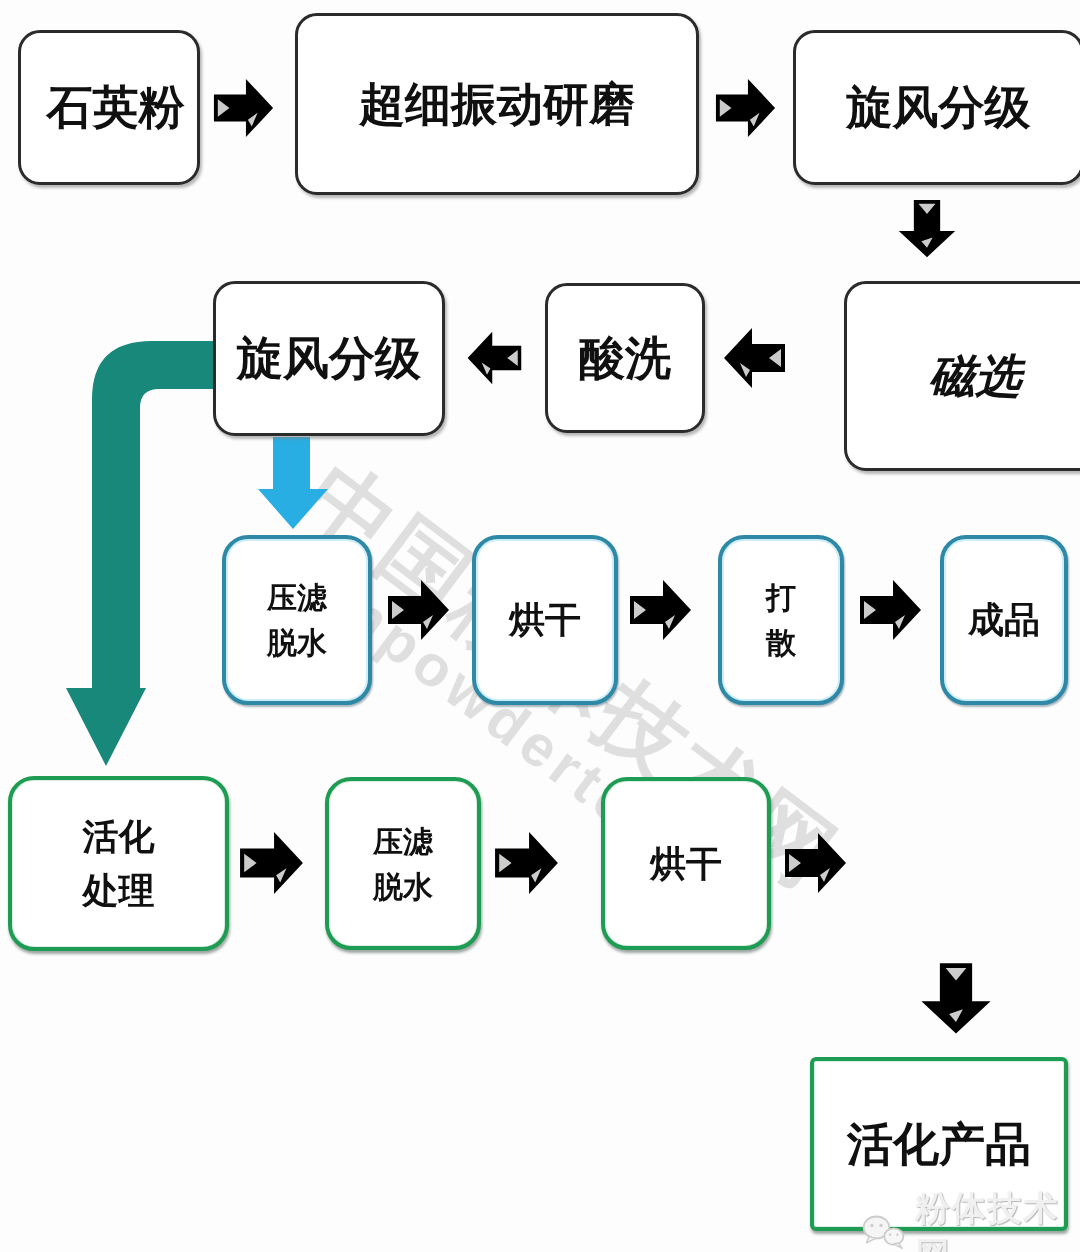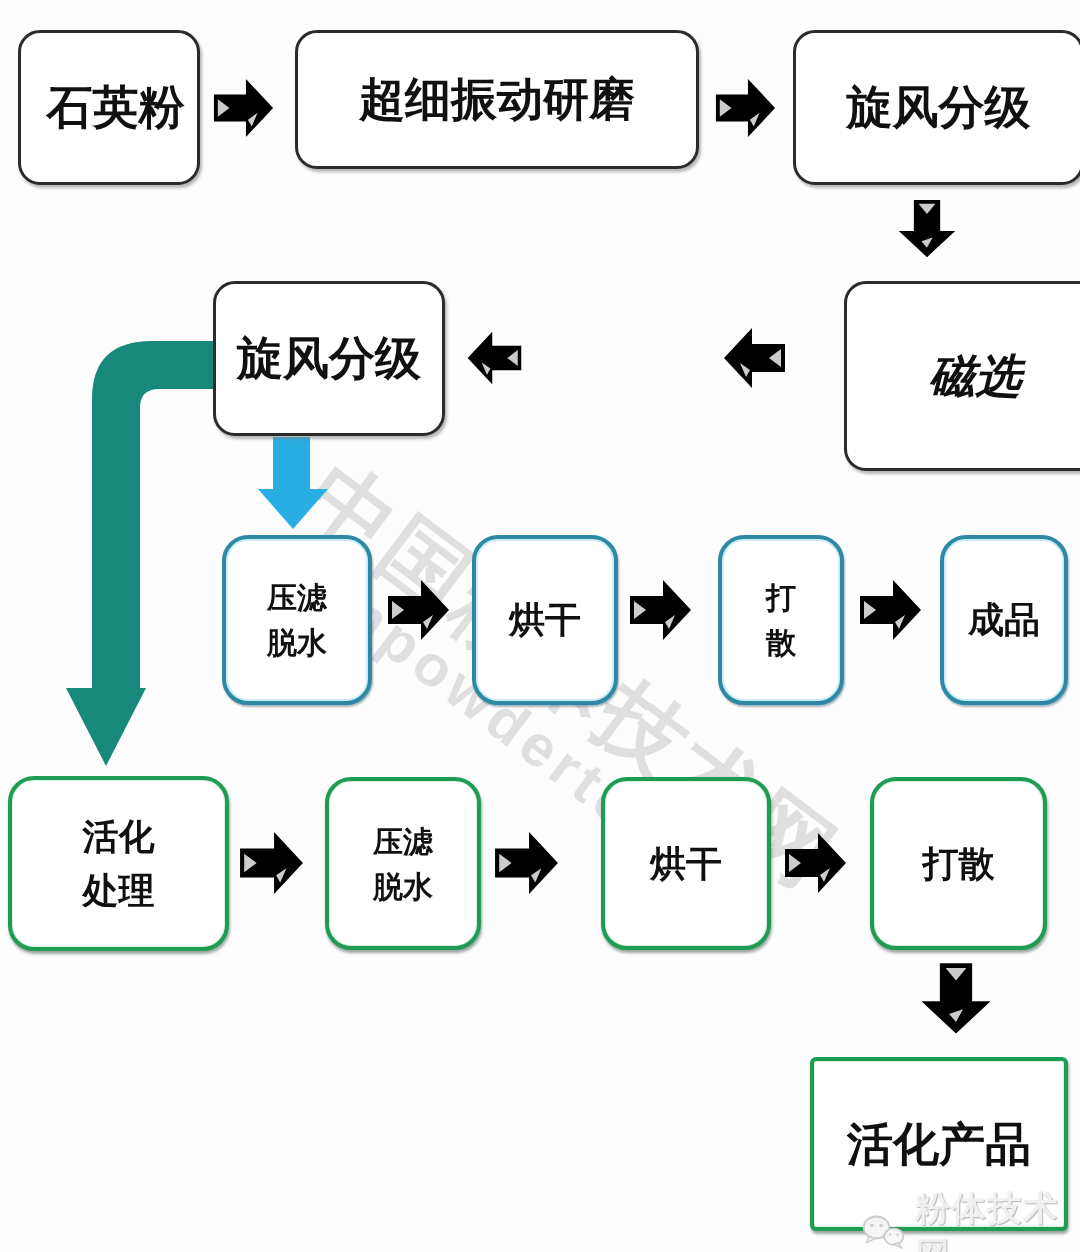--- a/index.html
+++ b/index.html
@@ -95,7 +95,7 @@
   <svg class="arrow dk" style="left:211px;top:76px;" width="66" height="64" viewBox="0 0 66 66">
       <use href="#ar-right"></use>
     </svg>
-  <div class="box plain f46" style="left:295px;top:30px;width:404px;height:139px;text-align:center;">超细振动研磨</div>
+  <div class="box plain f46" style="left:295px;top:13px;width:404px;height:182px;text-align:center;">超细振动研磨</div>
   <svg class="arrow dk" style="left:713px;top:76px;" width="66" height="64" viewBox="0 0 66 66">
       <use href="#ar-right"></use>
     </svg>

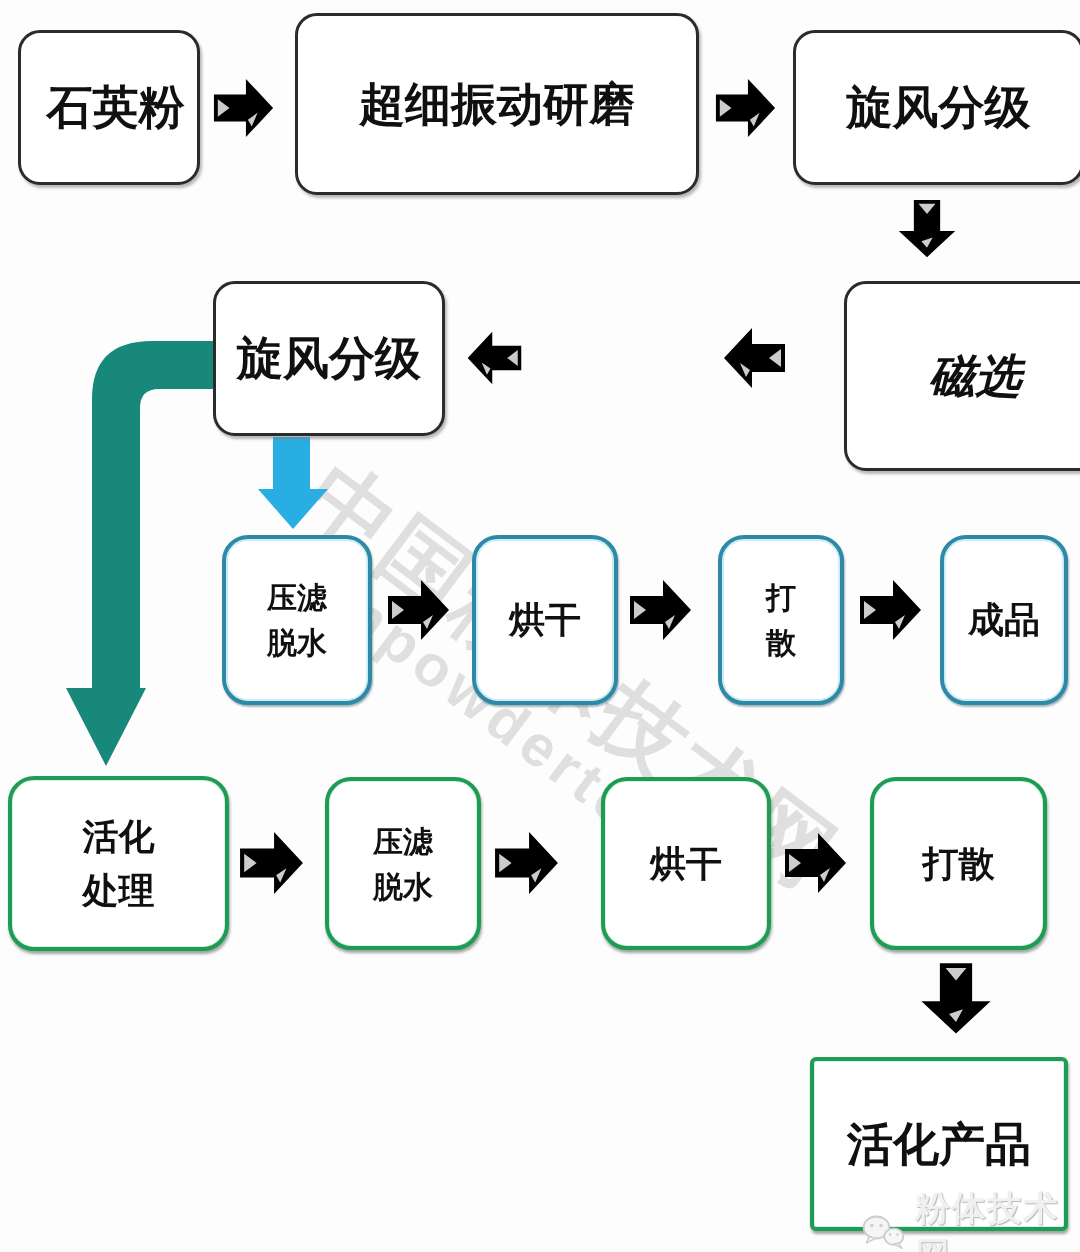--- a/index.html
+++ b/index.html
@@ -109,6 +109,7 @@
   <svg class="arrow dk flip" style="left:465px;top:325px;" width="58" height="66" viewBox="0 0 66 66">
       <use href="#ar-right"></use>
     </svg>
+  <div class="box plain f46" style="left:545px;top:283px;width:160px;height:150px;">酸洗</div>
   <svg class="arrow dk flip" style="left:721px;top:325px;" width="66" height="66" viewBox="0 0 66 66">
       <use href="#ar-right"></use>
     </svg>

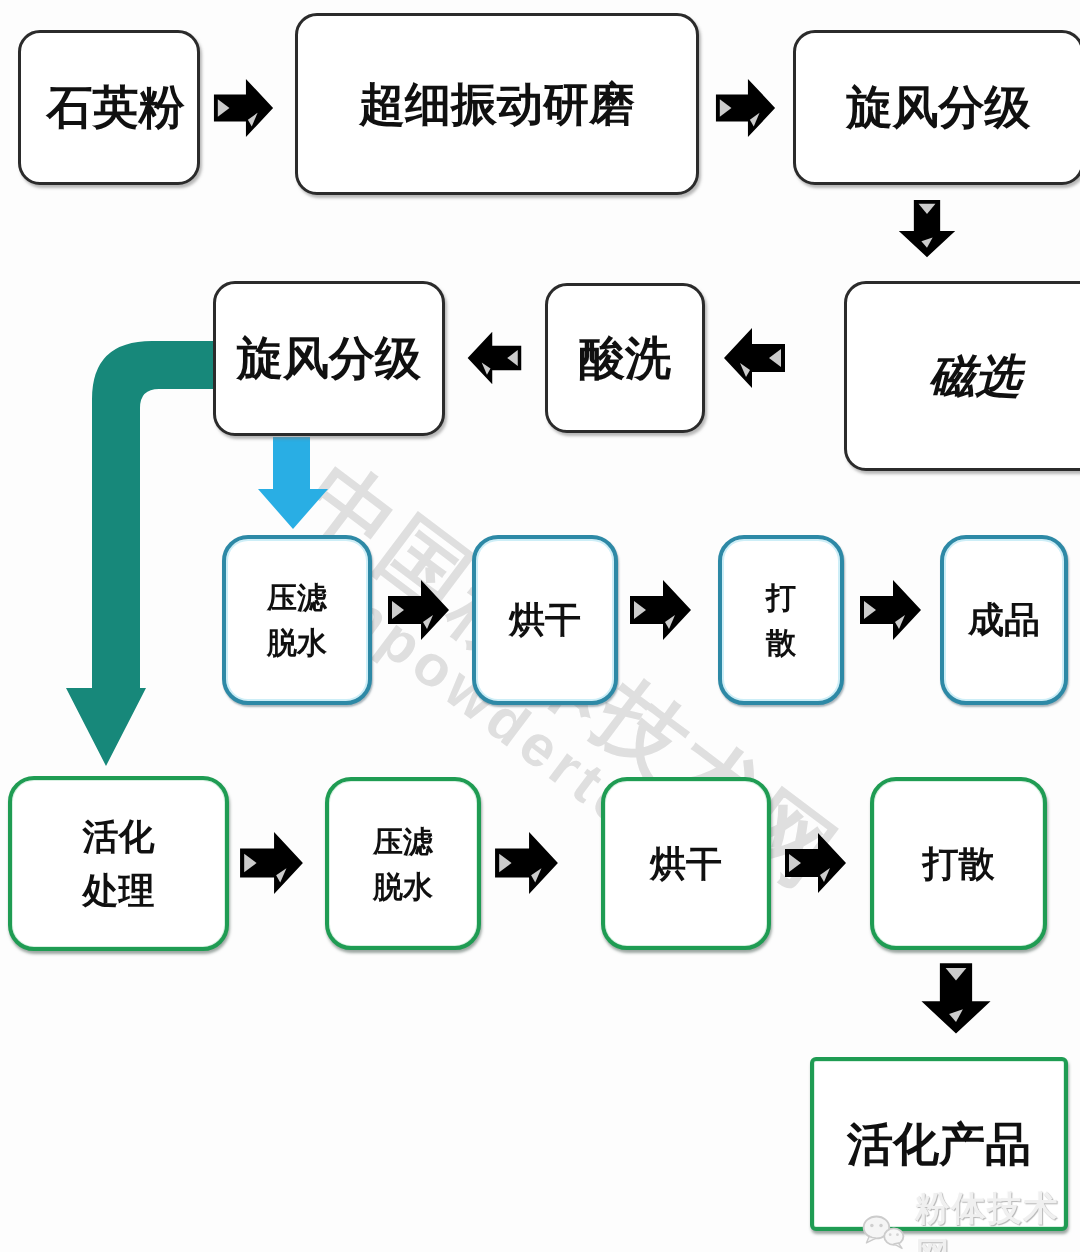--- a/index.html
+++ b/index.html
@@ -145,7 +145,6 @@
   <svg class="arrow bl" style="left:783px;top:828px;" width="66" height="70" viewBox="0 0 66 66">
       <use href="#ar-right"></use>
     </svg>
-  <div class="box green f44" style="left:870px;top:777px;width:177px;height:173px;">打散</div>
 
   <svg class="arrow bl" style="left:918px;top:960px;" width="76" height="78" viewBox="0 0 66 66">
       <use href="#ar-down"></use>

